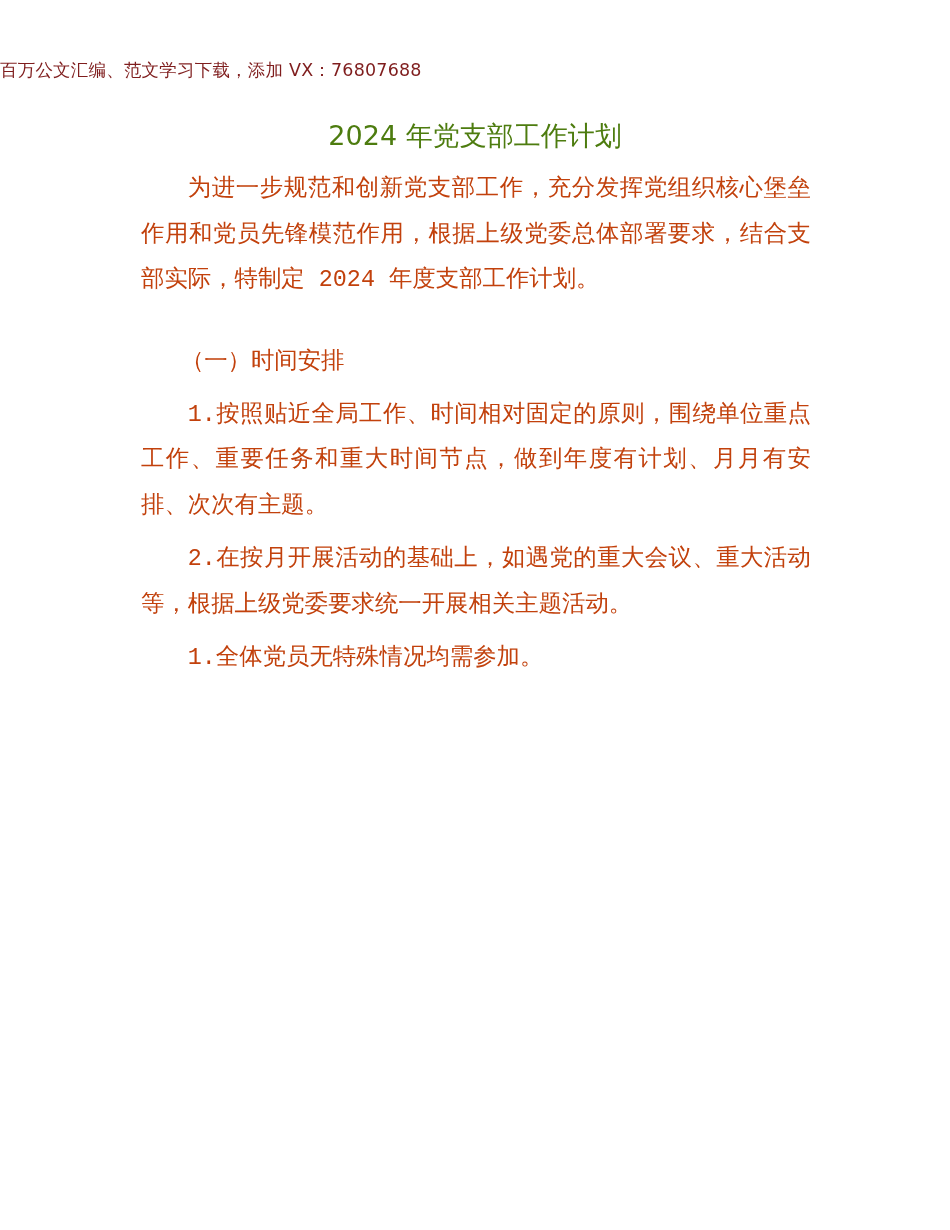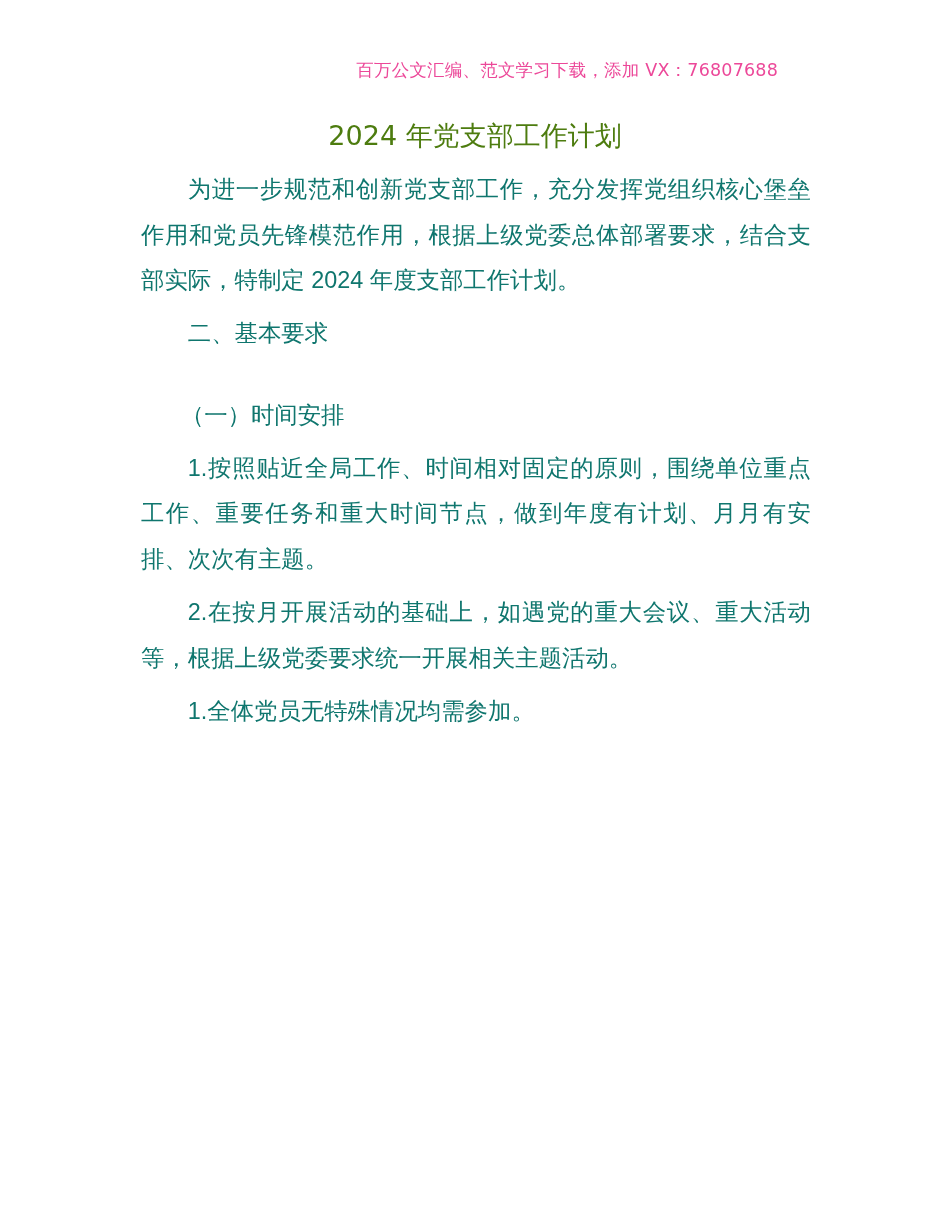--- a/index.html
+++ b/index.html
@@ -6,8 +6,8 @@
   body { width: 950px; height: 1230px; position: relative; overflow: hidden; }
   .page { position: absolute; left: 0; top: 0; width: 950px; height: 1230px; background: #ffffff; }
   .watermark {
-    position: absolute; left: 0; top: 56px; width: 778px; text-align: right;
-    font-family: "DejaVu Sans", sans-serif; font-size: 17.5px; color: #ec4899;
+    position: absolute; left: 0; top: 56px; width: 778px; text-align: left;
+    font-family: "DejaVu Sans", sans-serif; font-size: 17.5px; color: #7f1d1d;
     line-height: 28px; letter-spacing: 0.2px;
   }
   .title {

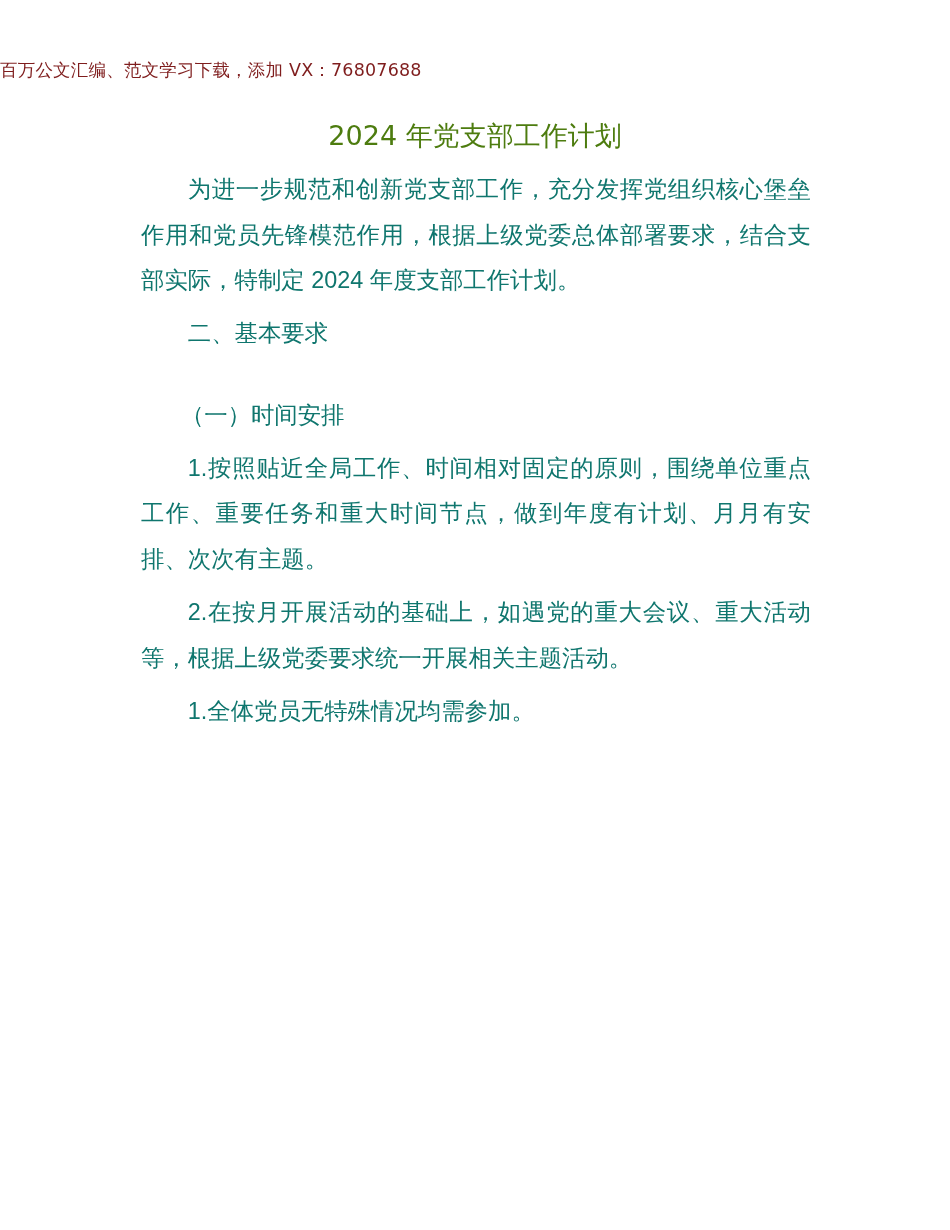--- a/index.html
+++ b/index.html
@@ -17,7 +17,7 @@
   }
   .body {
     position: absolute; left: 141px; top: 167px; width: 670px;
-    font-family: Liberation Sans, sans-serif; font-size: 23.4px; color: #0f766e;
+    font-family: Liberation Mono, monospace; font-size: 23.4px; color: #c2410c;
     line-height: 45.6px; text-align: justify; text-justify: inter-character;
   }
   .body p { margin: 0 0 7.4px 0; text-indent: 2em; }

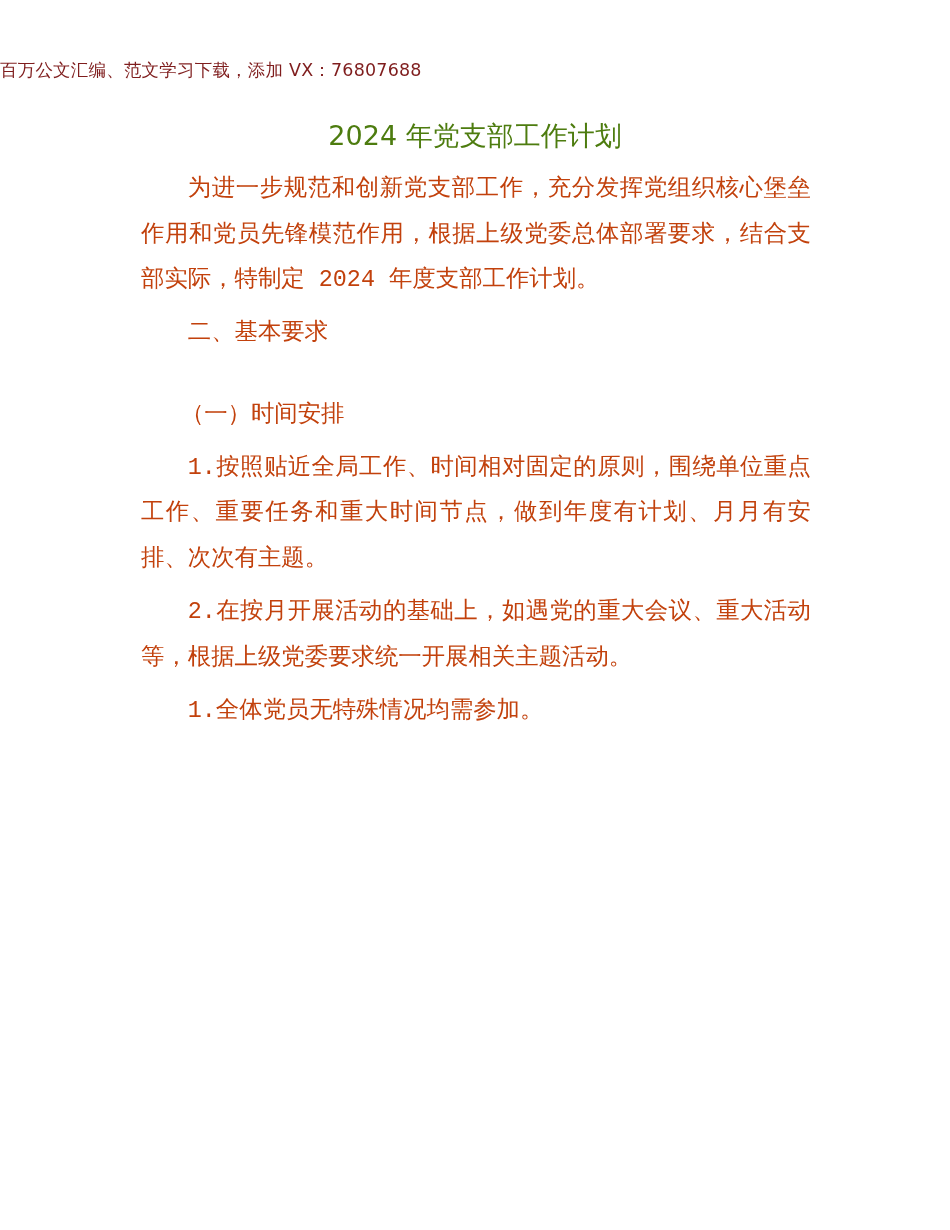--- a/index.html
+++ b/index.html
@@ -32,7 +32,6 @@
   <div class="title">2024 年党支部工作计划</div>
   <div class="body">
     <p>为进一步规范和创新党支部工作，充分发挥党组织核心堡垒作用和党员先锋模范作用，根据上级党委总体部署要求，结合支部实际，特制定 2024 年度支部工作计划。</p>
-    <p class="heading">二、基本要求</p>
     <p class="subheading">（一）时间安排</p>
     <p>1.按照贴近全局工作、时间相对固定的原则，围绕单位重点工作、重要任务和重大时间节点，做到年度有计划、月月有安排、次次有主题。</p>
     <p>2.在按月开展活动的基础上，如遇党的重大会议、重大活动等，根据上级党委要求统一开展相关主题活动。</p>

